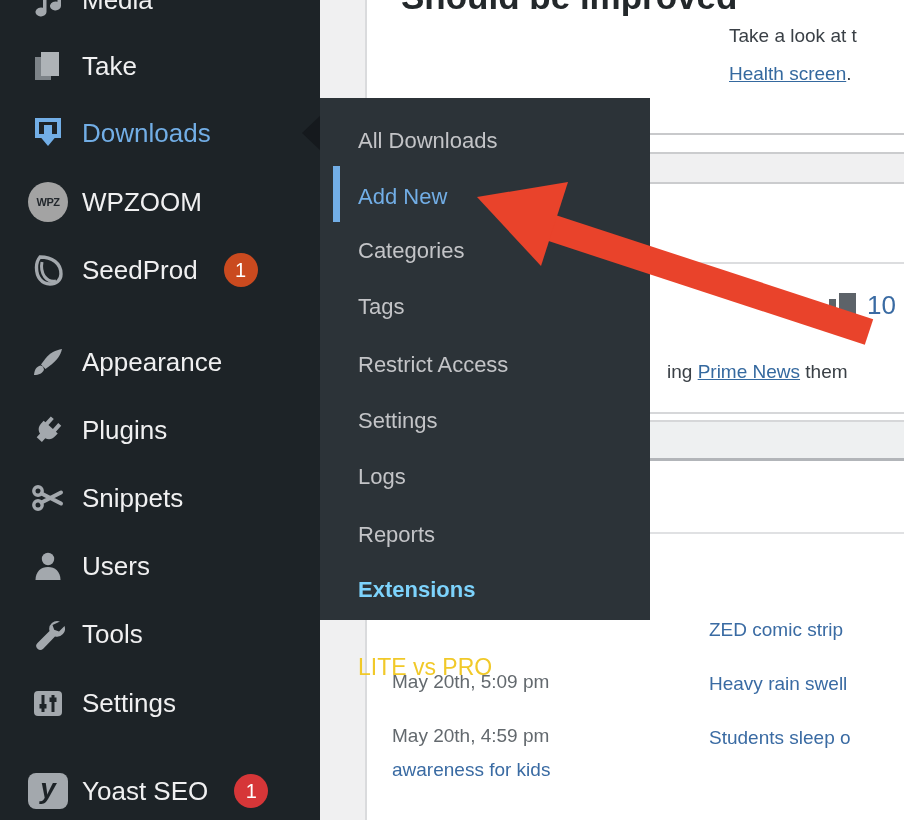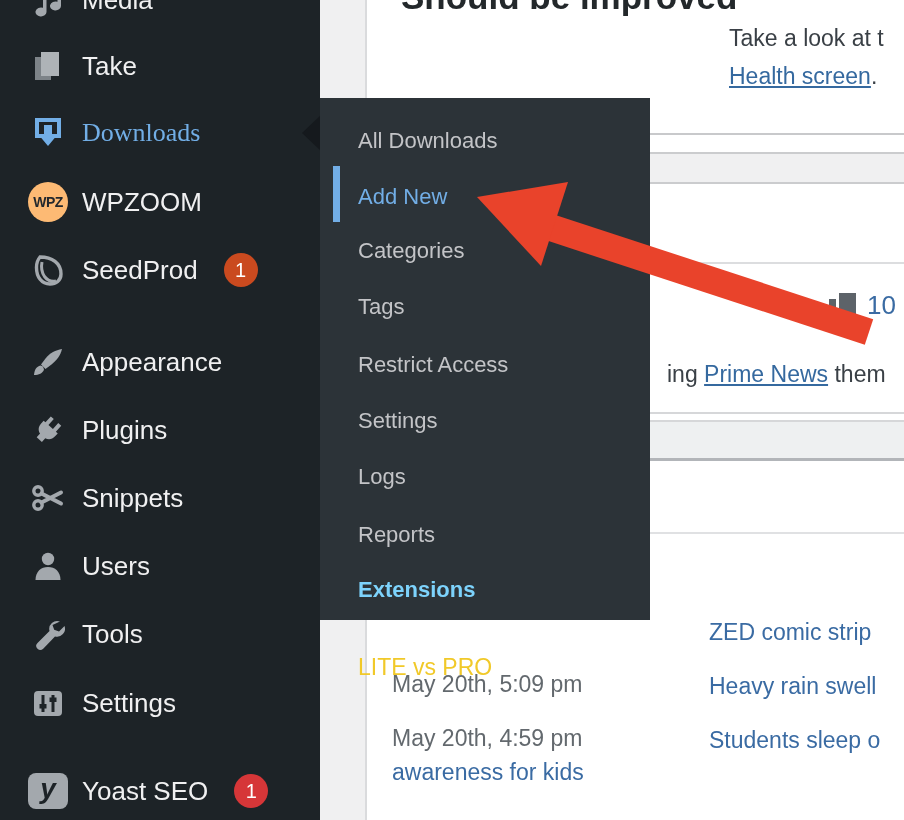--- a/index.html
+++ b/index.html
@@ -38,7 +38,7 @@
            z-index:1;border-left:2px solid #dadbdd;box-sizing:border-box;}
   .abs{position:absolute;white-space:nowrap;}
   #heading{left:34px;top:-23px;font-size:35px;font-weight:700;color:#23282b;}
-  .body-txt{font-size:23px;color:#3a4046;text-align:right;}
+  .body-txt{font-size:19px;color:#3a4046;text-align:right;}
   a.link{color:#35699f;text-decoration:underline;cursor:pointer;}
   .title-link{color:#3a6ba3;cursor:pointer;}
   .date-txt{color:#63696e;}

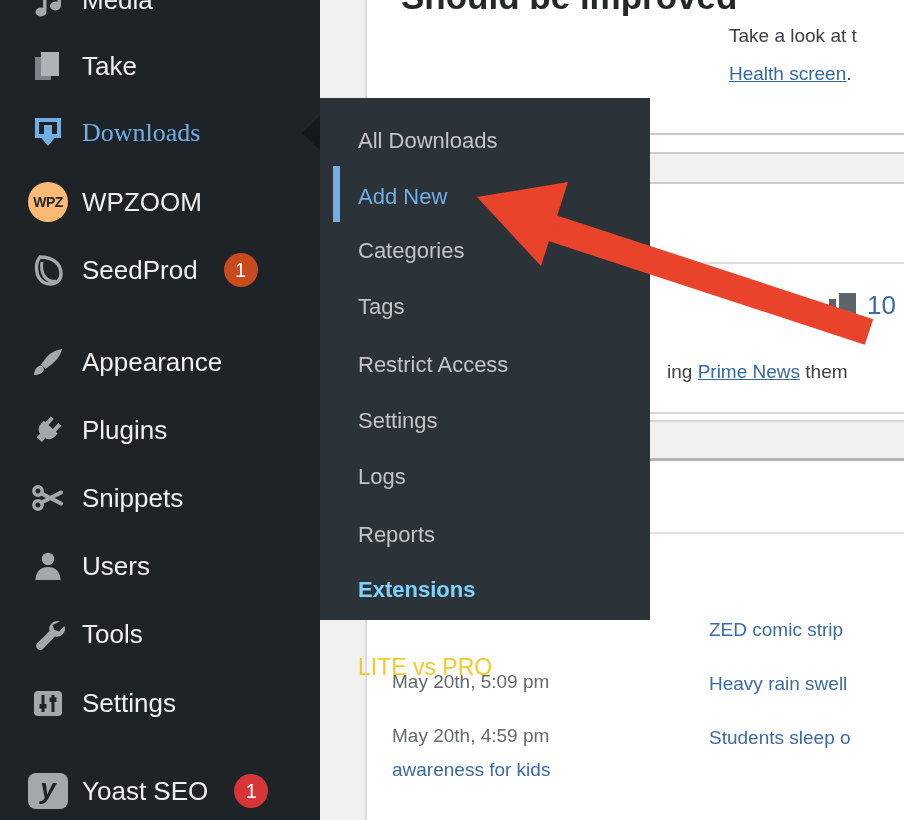--- a/index.html
+++ b/index.html
@@ -12,7 +12,7 @@
           padding-left:28px;box-sizing:border-box;gap:14px;color:#f0f0f1;font-size:26px;cursor:pointer;}
   .s-item .ico{width:40px;height:40px;display:flex;align-items:center;justify-content:center;flex:none;}
   .s-item .lbl{white-space:nowrap;}
-  .s-item.blue{color:#72aee6;font-family:Liberation Serif, serif;}
+  .s-item.blue{color:#72aee6;}
   .badge{margin-left:12px;width:34px;height:34px;border-radius:50%;display:flex;align-items:center;
          justify-content:center;font-size:20px;color:#fff;flex:none;}
   .badge.orange{background:#ca4a1f;}

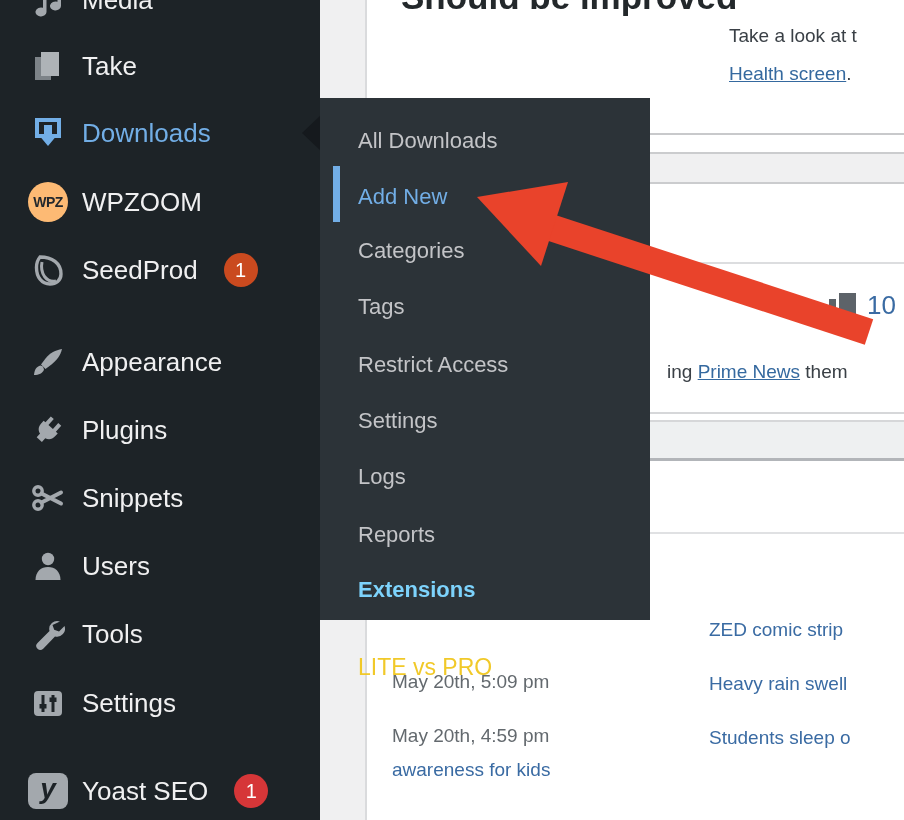--- a/index.html
+++ b/index.html
@@ -17,8 +17,8 @@
          justify-content:center;font-size:20px;color:#fff;flex:none;}
   .badge.orange{background:#ca4a1f;}
   .badge.red{background:#d63638;}
-  .wpz-circle{width:40px;height:40px;border-radius:50%;background:#fdba74;color:#23282d;
-              display:flex;align-items:center;justify-content:center;font-size:14px;font-weight:700;letter-spacing:-.5px;}
+  .wpz-circle{width:40px;height:40px;border-radius:50%;background:#a3a3a3;color:#23282d;
+              display:flex;align-items:center;justify-content:center;font-size:11px;font-weight:700;letter-spacing:-.5px;}
   .yoast-sq{width:40px;height:36px;border-radius:8px;background:#a3a8ad;color:#1d2327;display:flex;
             align-items:center;justify-content:center;font-size:28px;font-weight:700;font-style:italic;padding-bottom:4px;box-sizing:border-box;}
 

